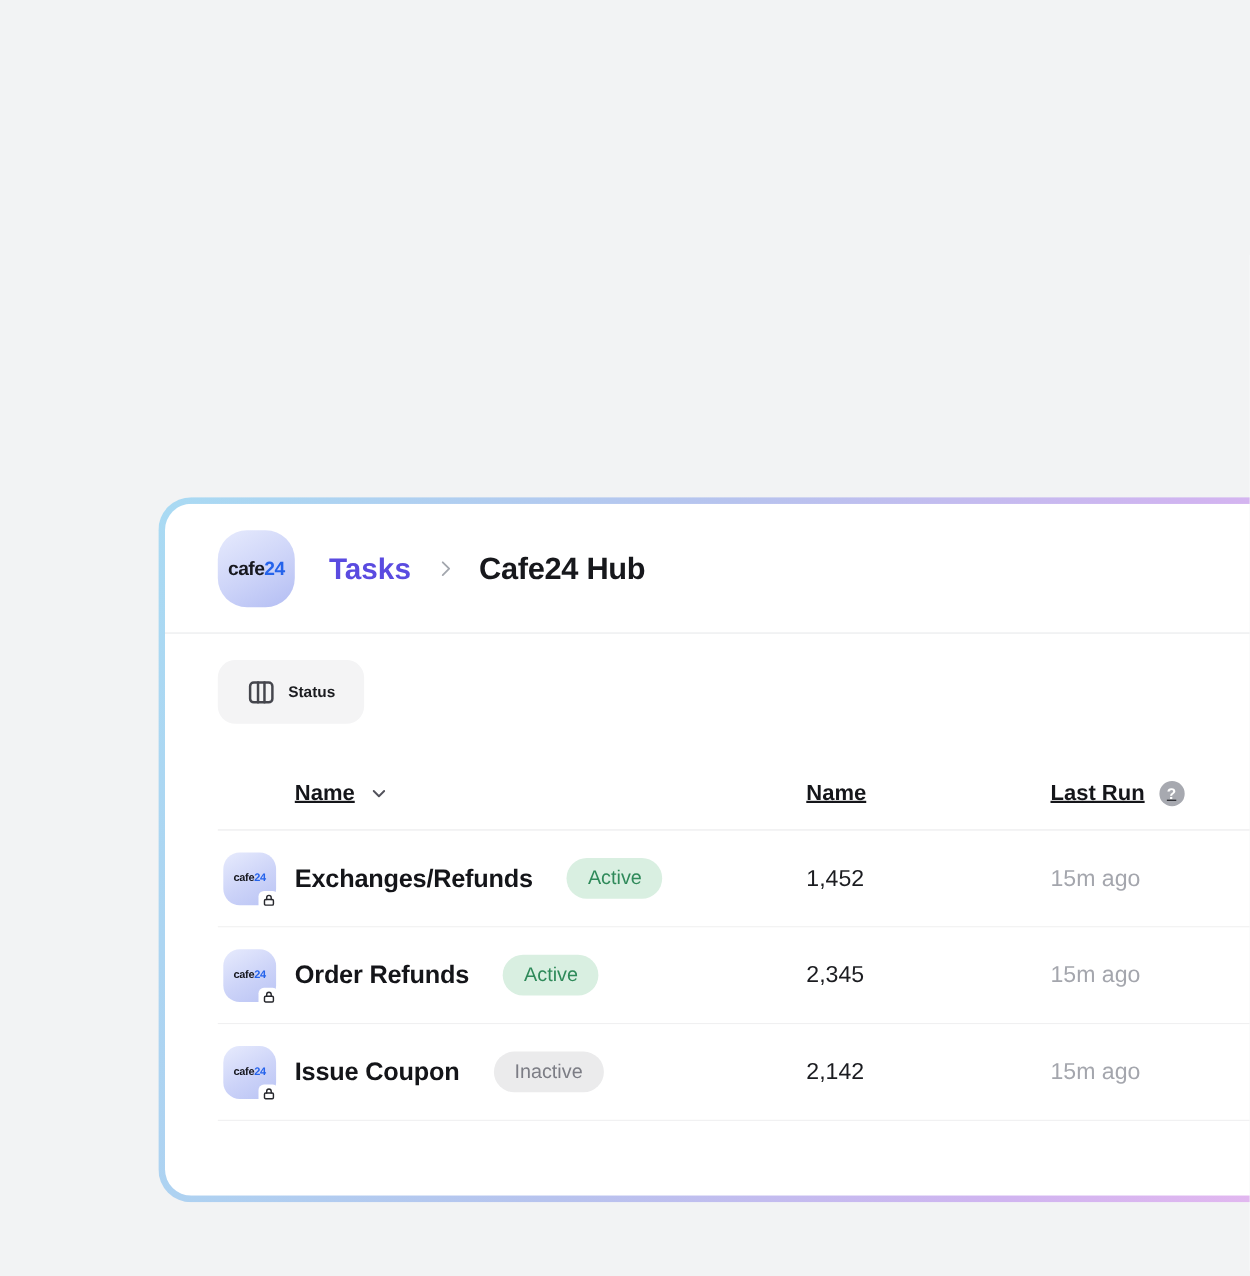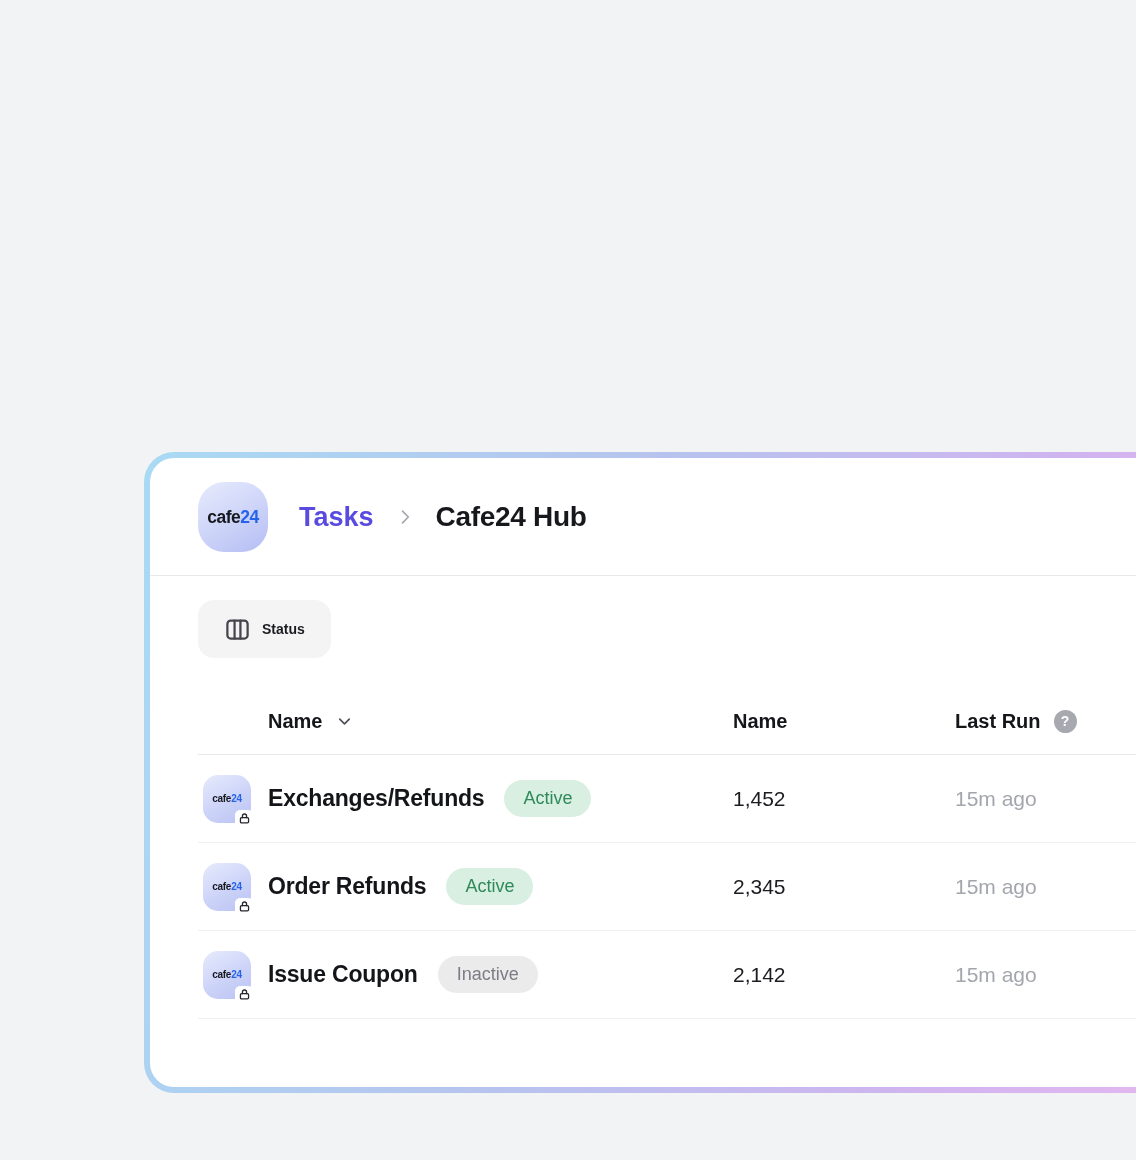--- a/index.html
+++ b/index.html
@@ -50,7 +50,7 @@
     align-items:center;
   }
   .thead { height:97px; padding-top:30px; border-bottom:1px solid #e9e9eb; }
-  .th { font-size:20px; font-weight:700; color:#15161a; }
+  .th { font-size:20px; font-weight:700; color:#15161a;text-decoration:underline; }
   .th-name { padding-left:70px; display:flex; align-items:center; gap:13px; cursor:pointer; }
   .th-last { display:flex; align-items:center; gap:13px; }
   .help-badge {

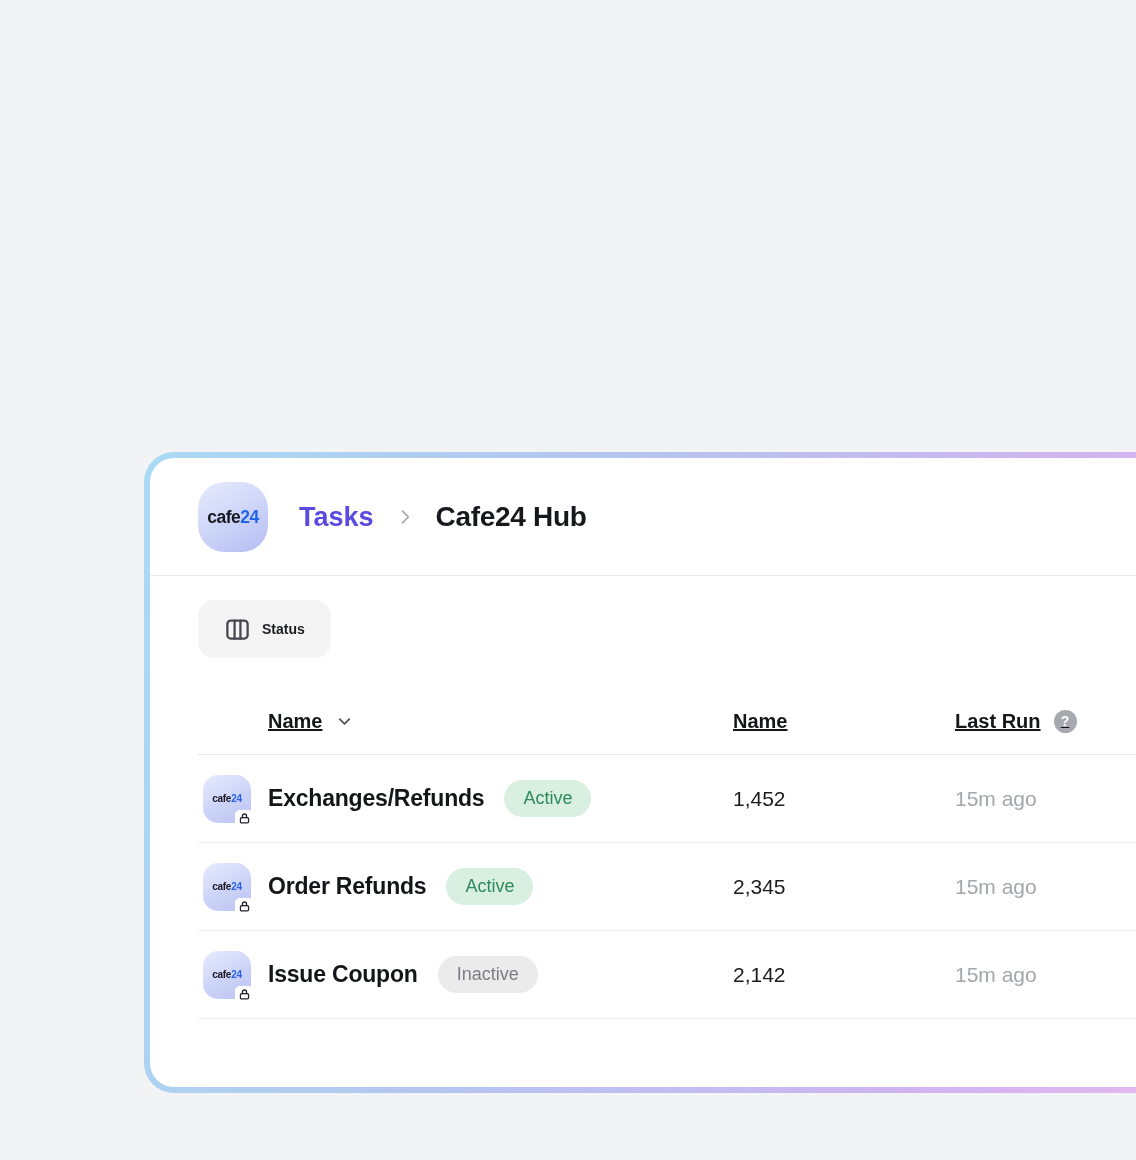--- a/index.html
+++ b/index.html
@@ -72,7 +72,7 @@
     width:18px; height:18px; background:#ffffff; border-radius:5px;
     display:flex; align-items:center; justify-content:center;
   }
-  .row-name { font-size:23px; font-weight:700; color:#141519; letter-spacing:-0.2px; margin-right:3px; white-space:nowrap; }
+  .row-name { font-size:23px; font-weight:700; color:#141519; letter-spacing:-0.2px; margin-right:14px; white-space:nowrap; }
   .badge { padding:8px 19px; border-radius:999px; font-size:18px; white-space:nowrap; }
   .badge[data-variant="active"] { background:#d9efe1; color:#2f8a5a; }
   .badge[data-variant="inactive"] { background:#ebebec; color:#7c7d85; }

